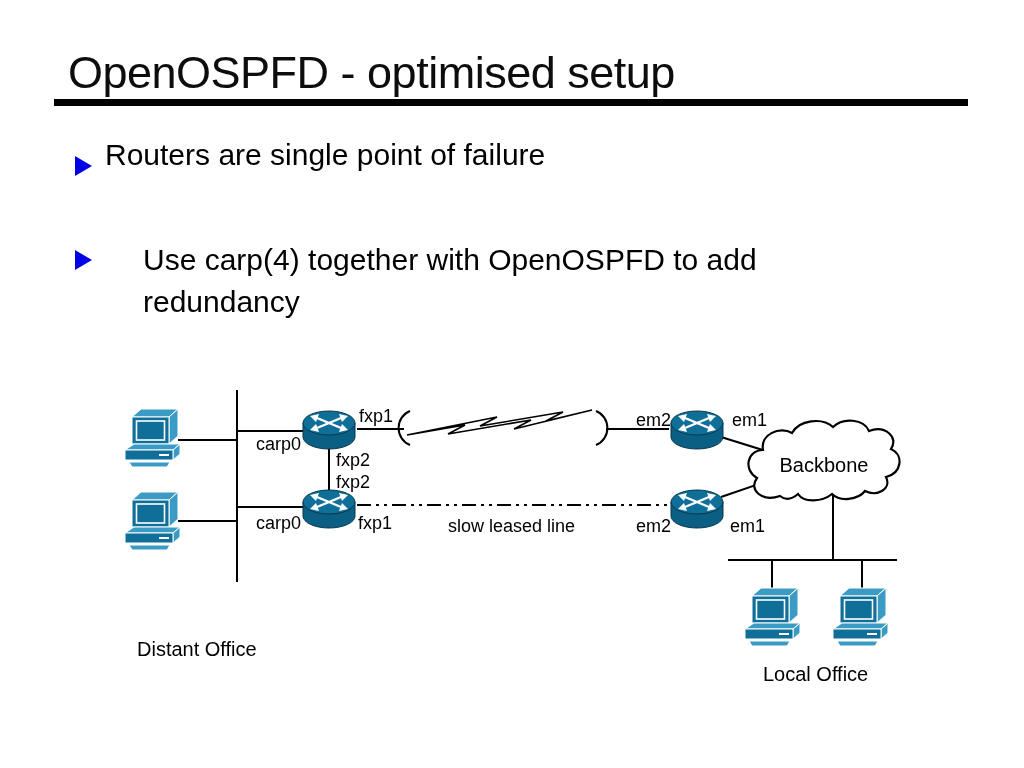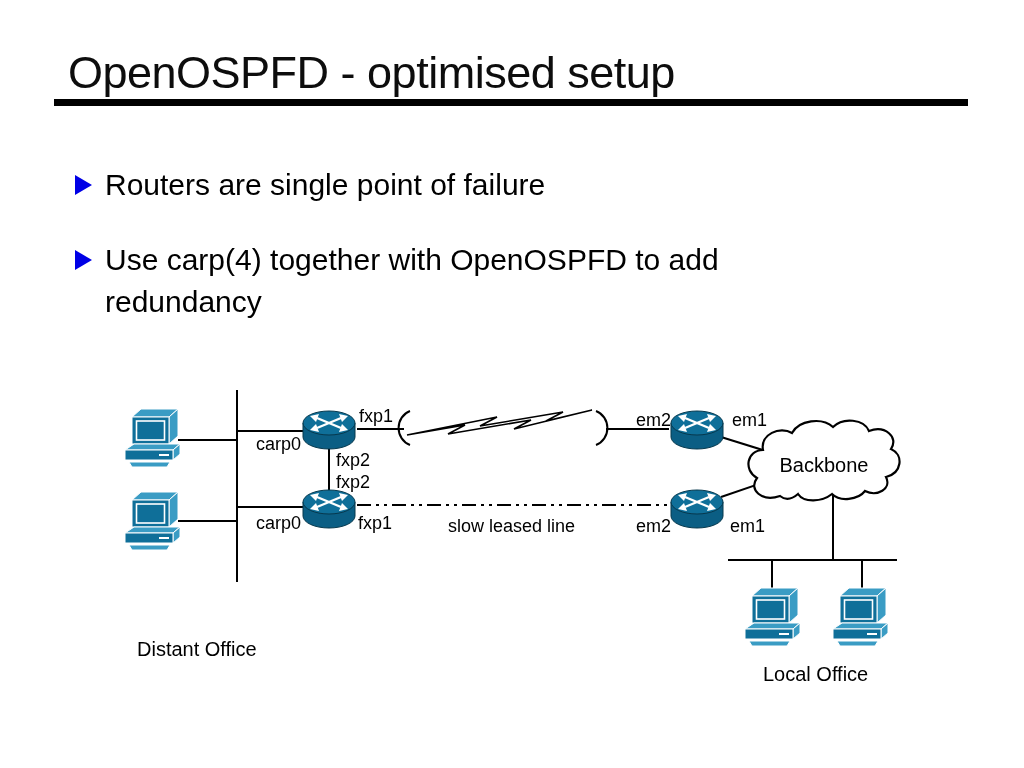--- a/index.html
+++ b/index.html
@@ -42,7 +42,7 @@
     display: flex;
     align-items: flex-start;
   }
-  .bullet-row.b1 { top: 164px; }
+  .bullet-row.b1 { top: 134px; align-items: flex-end; }
   .bullet-row.b2 { top: 239px; }
   .bullet-tri {
     flex: 0 0 auto;

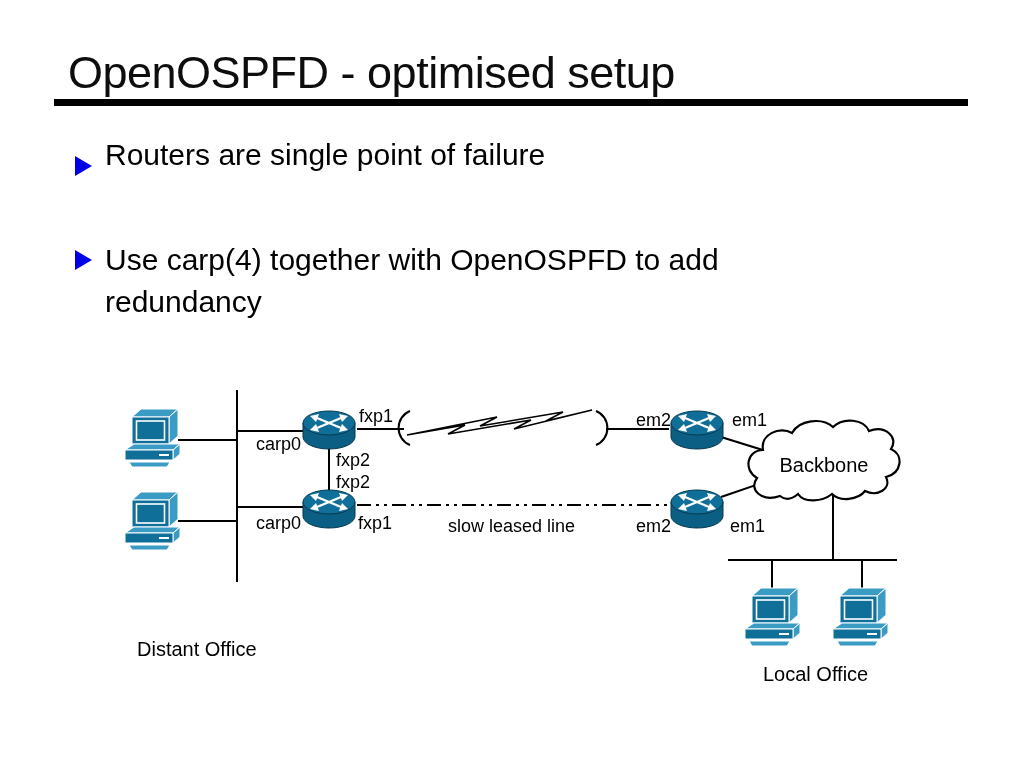--- a/index.html
+++ b/index.html
@@ -43,7 +43,7 @@
     align-items: flex-start;
   }
   .bullet-row.b1 { top: 134px; align-items: flex-end; }
-  .bullet-row.b2 { top: 239px; }
+  .bullet-row.b2 { top: 239px; gap: 38px; }
   .bullet-tri {
     flex: 0 0 auto;
     width: 0;

